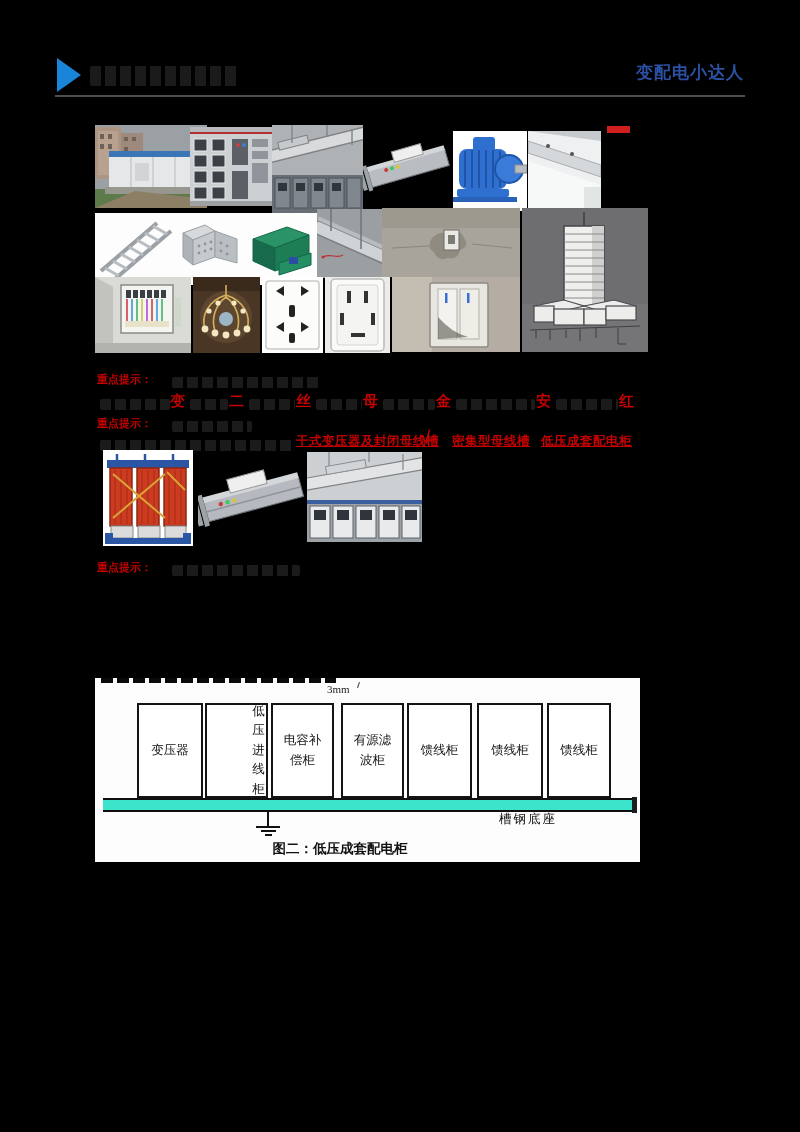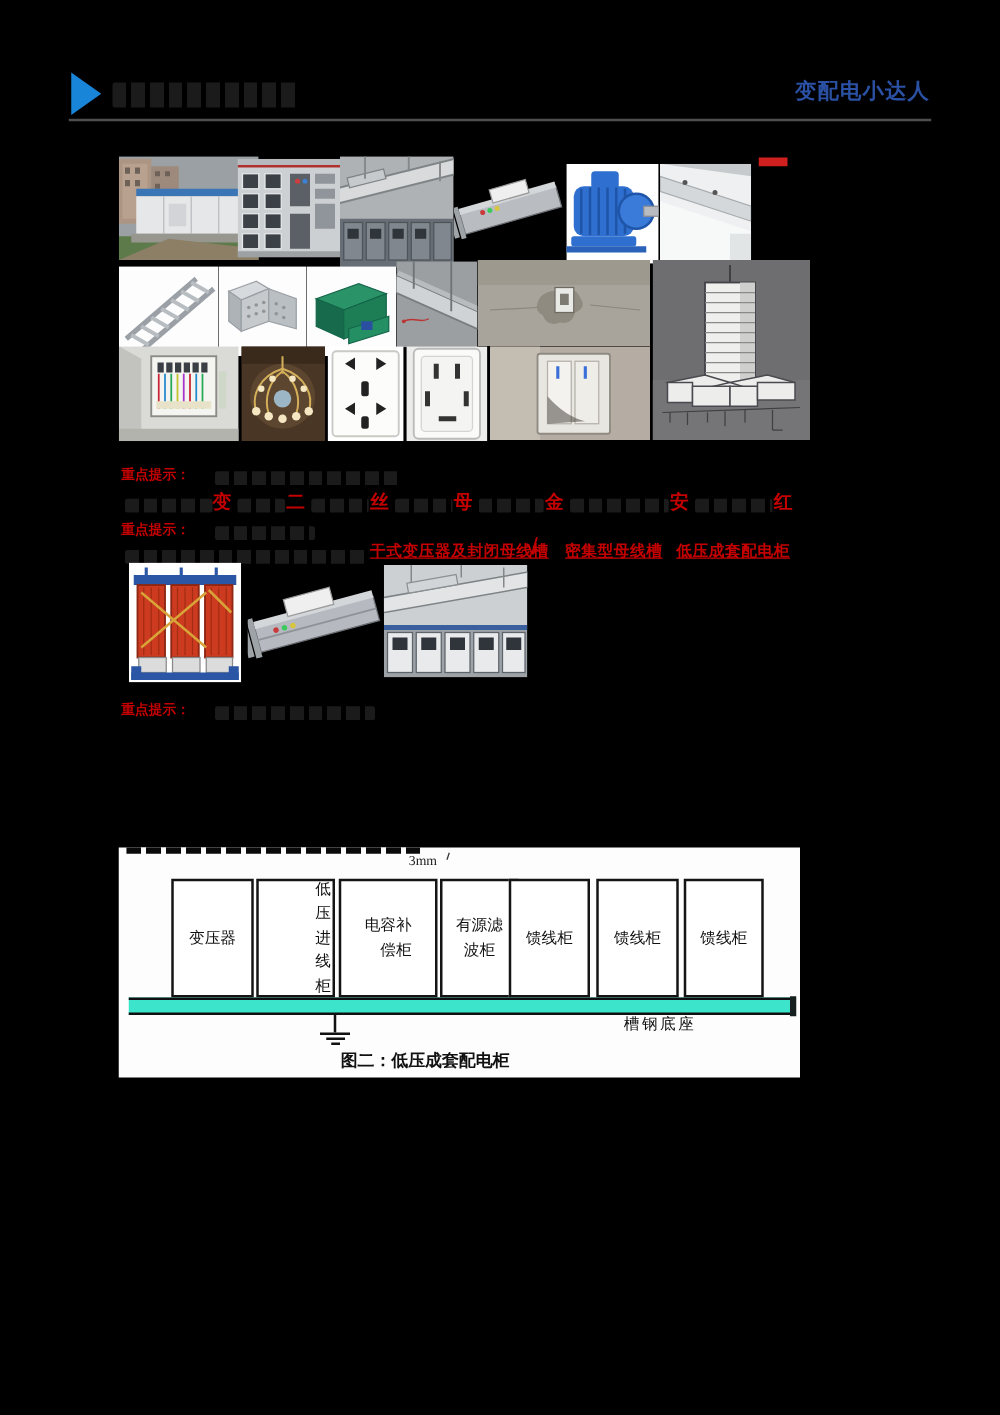--- a/index.html
+++ b/index.html
@@ -542,7 +542,7 @@
     <div class="cab" style="left:42px;width:66px;">变压器</div>
     <div class="cab" style="left:110px;width:63px;padding-left:44px;">低压进
 线柜</div>
-    <div class="cab" style="left:176px;width:79px;text-align:right;">电容补
+    <div class="cab" style="left:176px;width:63px;">电容补
 偿柜</div>
     <div class="cab" style="left:246px;width:63px;margin-left:11px;">有源滤
 波柜</div>

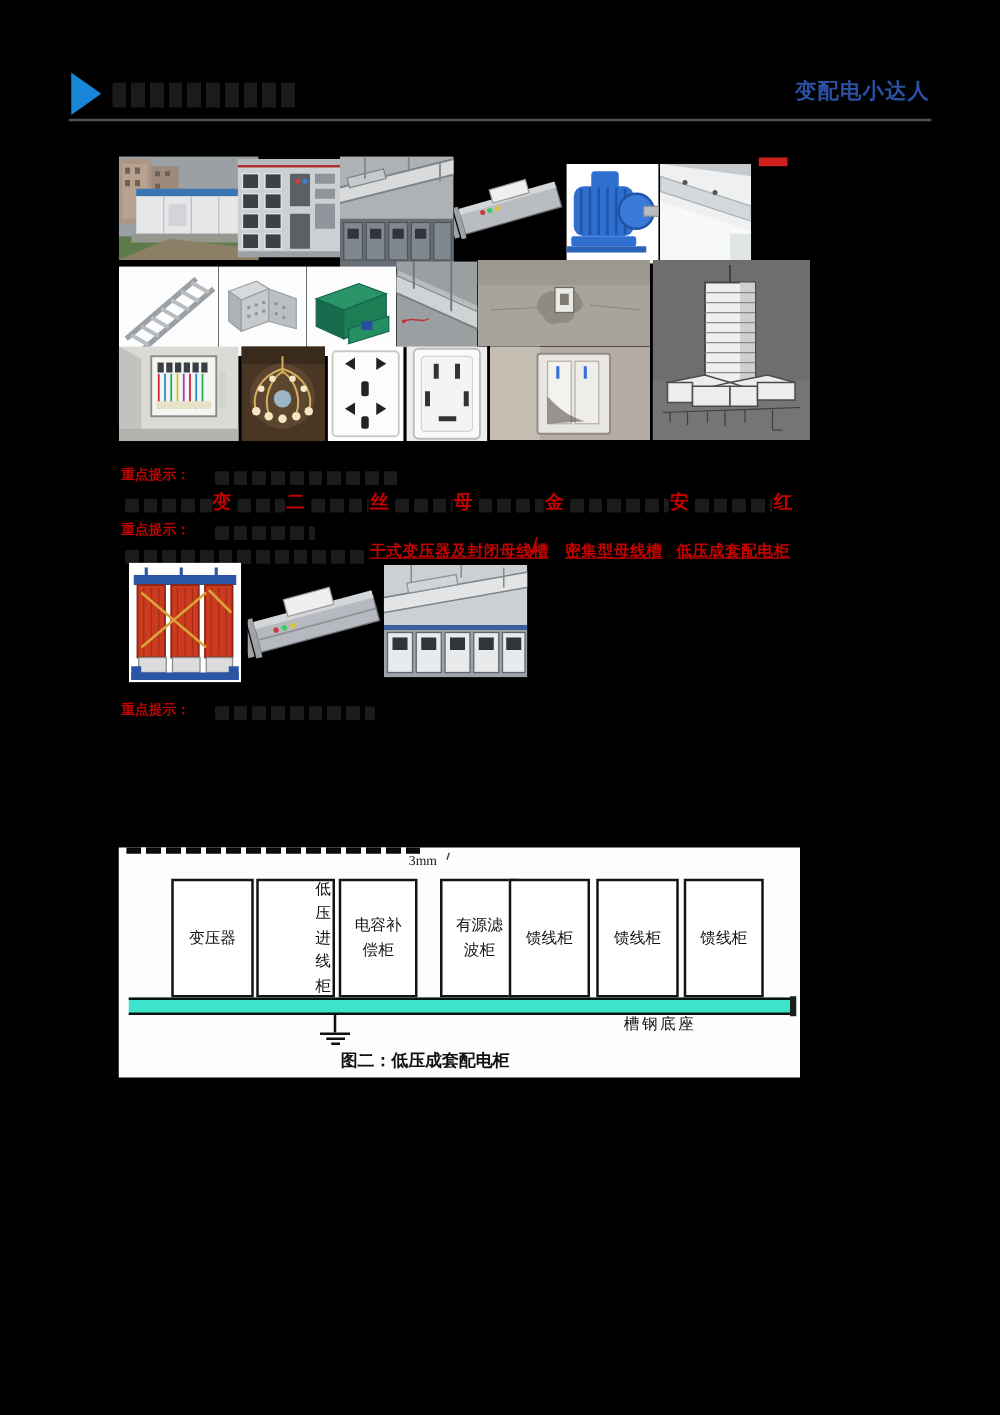--- a/index.html
+++ b/index.html
@@ -544,7 +544,7 @@
 线柜</div>
     <div class="cab" style="left:176px;width:63px;">电容补
 偿柜</div>
-    <div class="cab" style="left:246px;width:63px;margin-left:11px;">有源滤
+    <div class="cab" style="left:246px;width:63px;">有源滤
 波柜</div>
     <div class="cab" style="left:312px;width:65px;">馈线柜</div>
     <div class="cab" style="left:382px;width:66px;">馈线柜</div>

